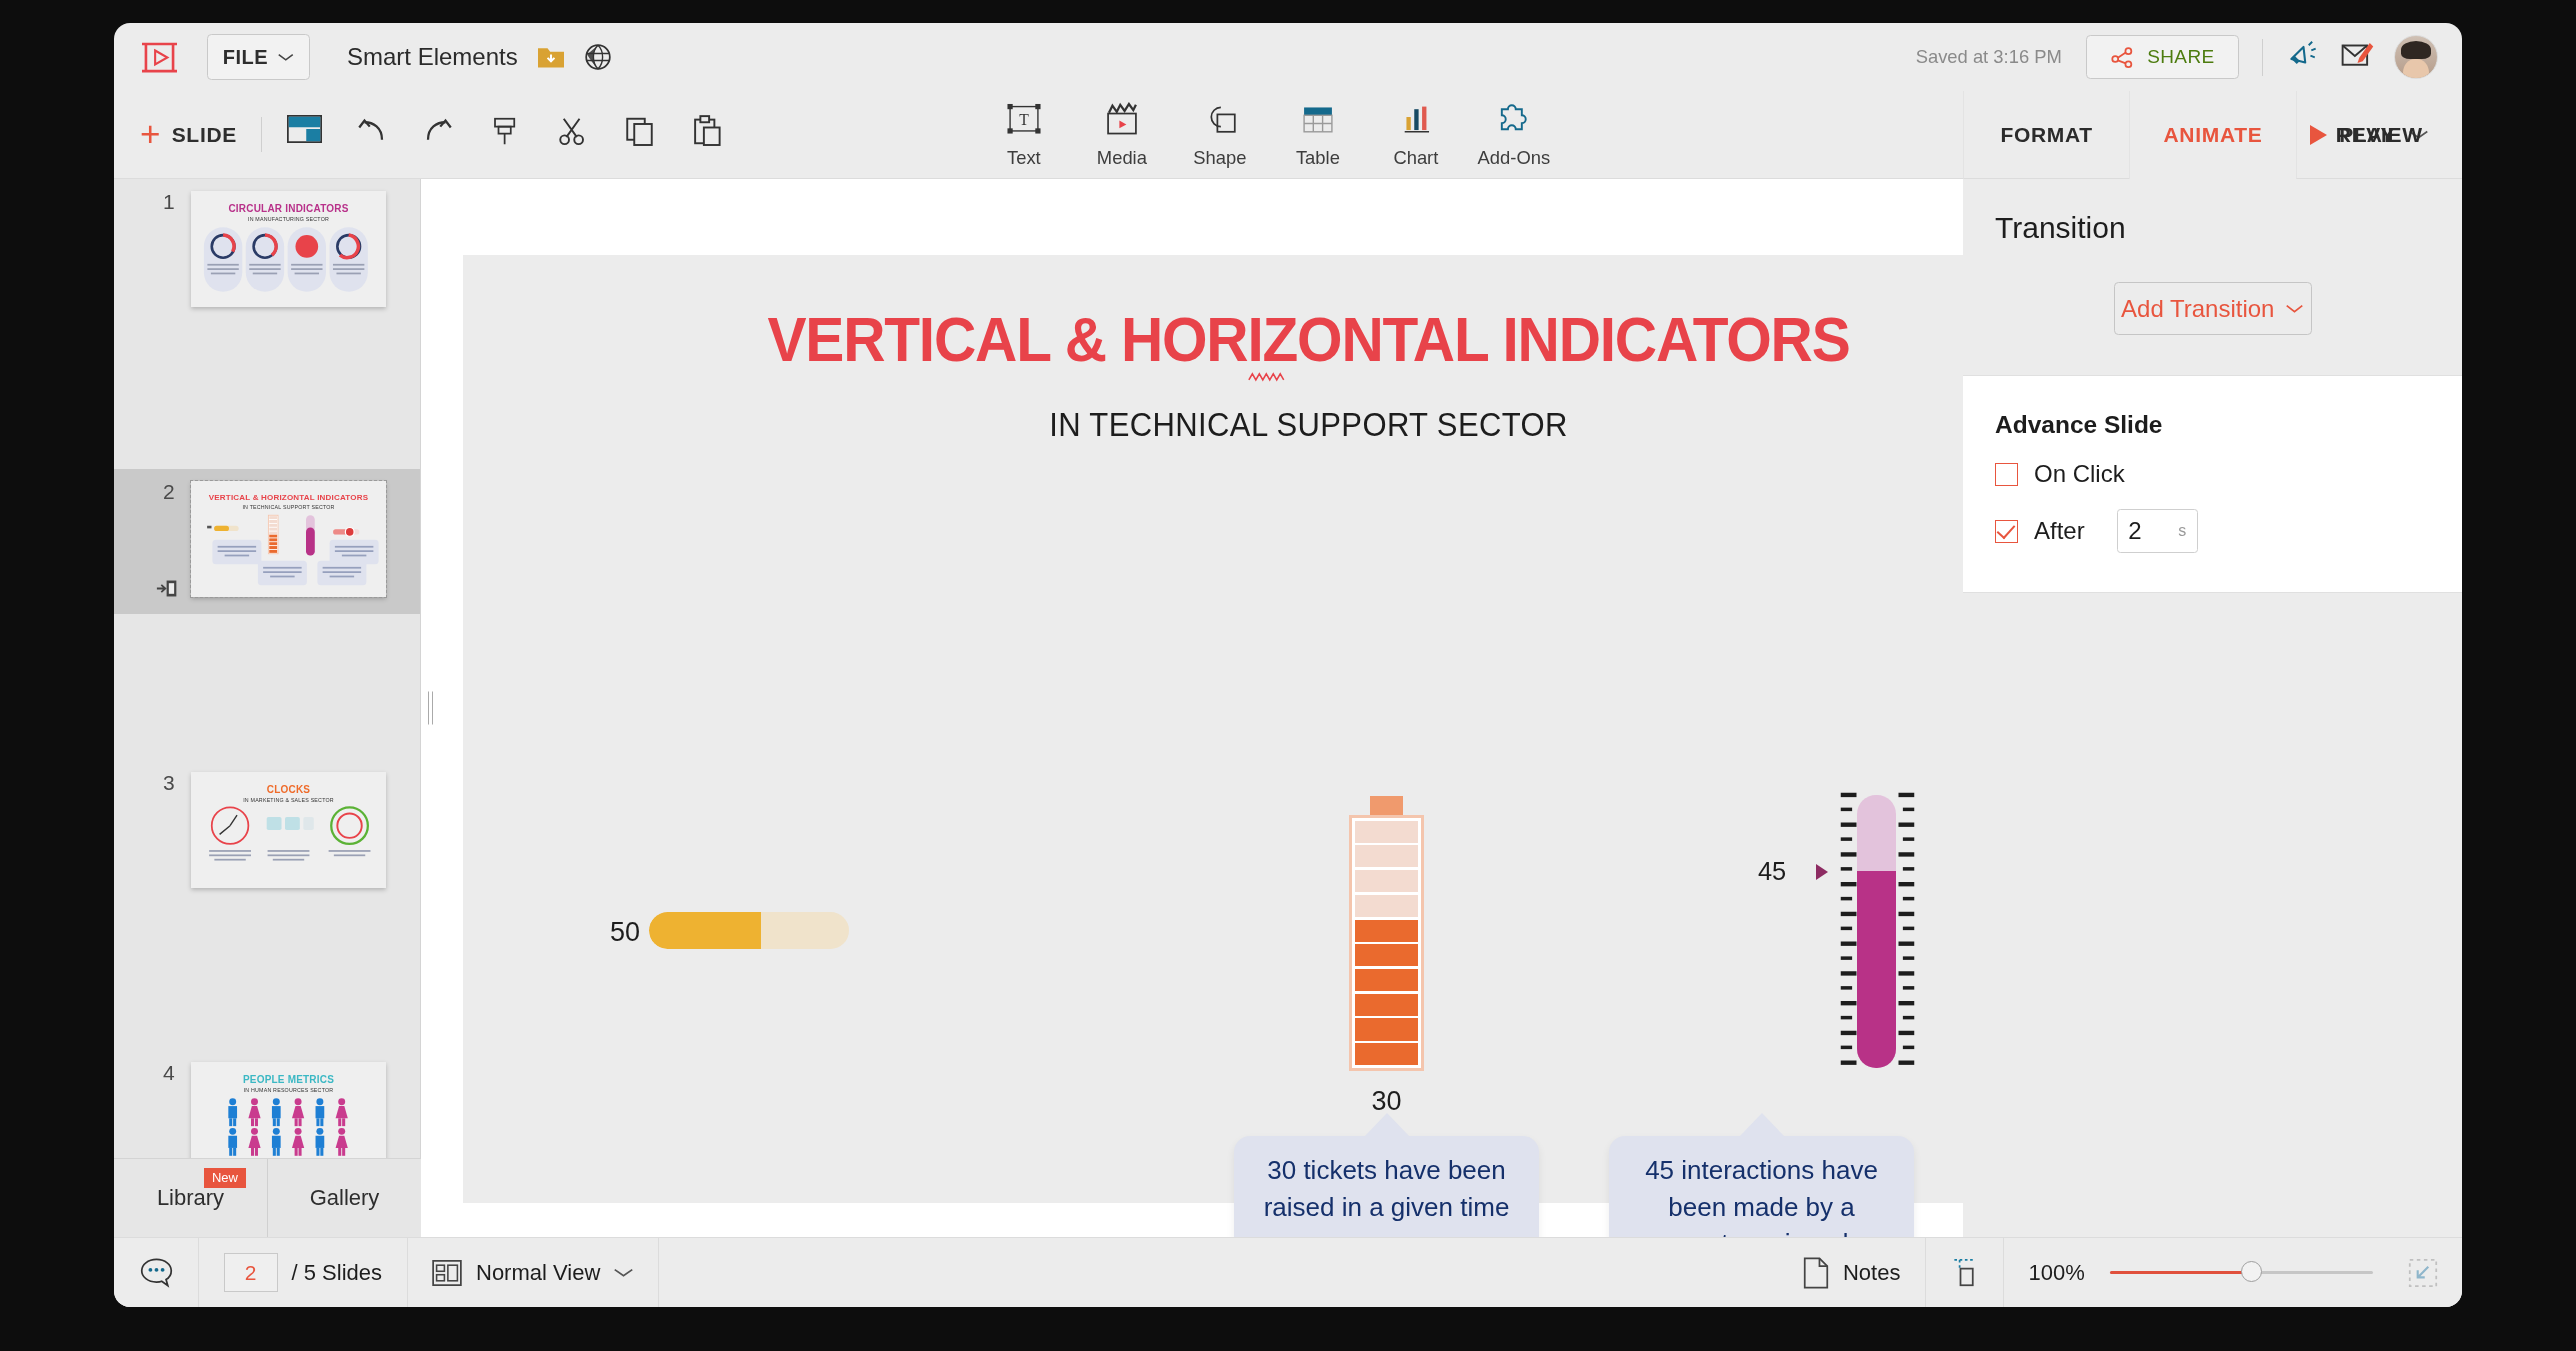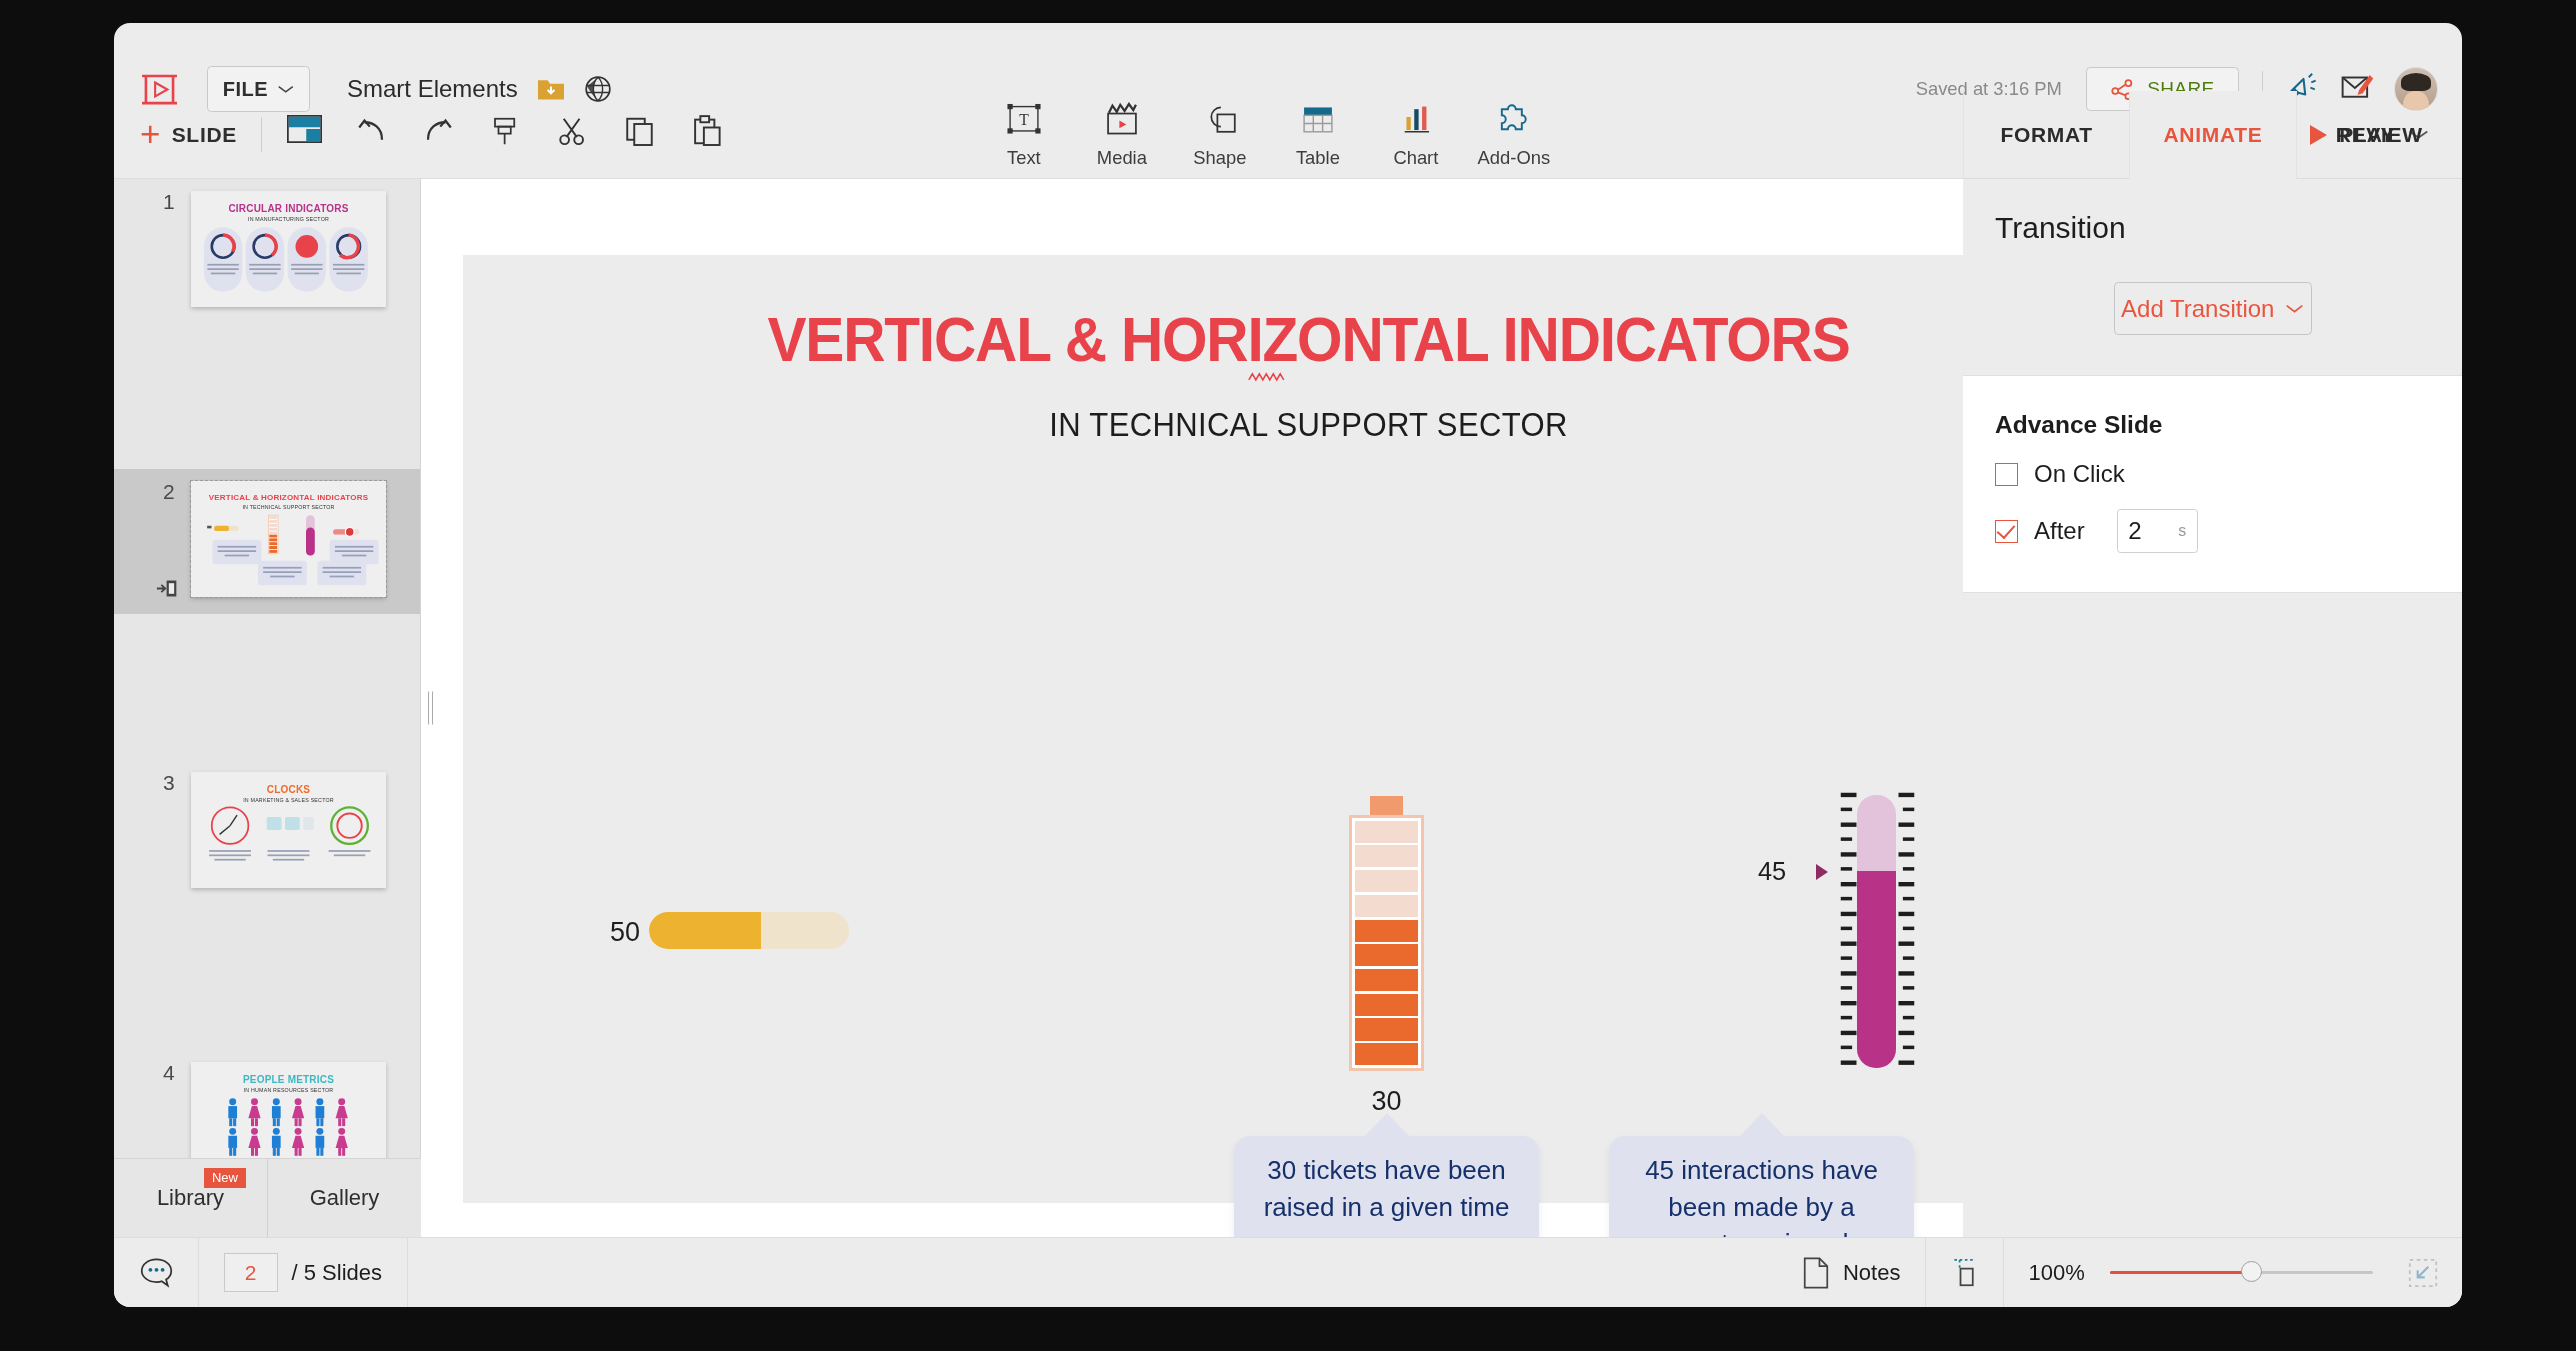--- a/index.html
+++ b/index.html
@@ -21,7 +21,7 @@
   
   .topbar {
     position: absolute; left: 0; top: 0; width: 100%; height: 68px;
-    display: flex; align-items: center; margin-top: 32px;
+    display: flex; align-items: center;
   }
   .logo-icon { margin-left: 26px; width: 39px; height: 35px; position: relative; }
   .file-btn {

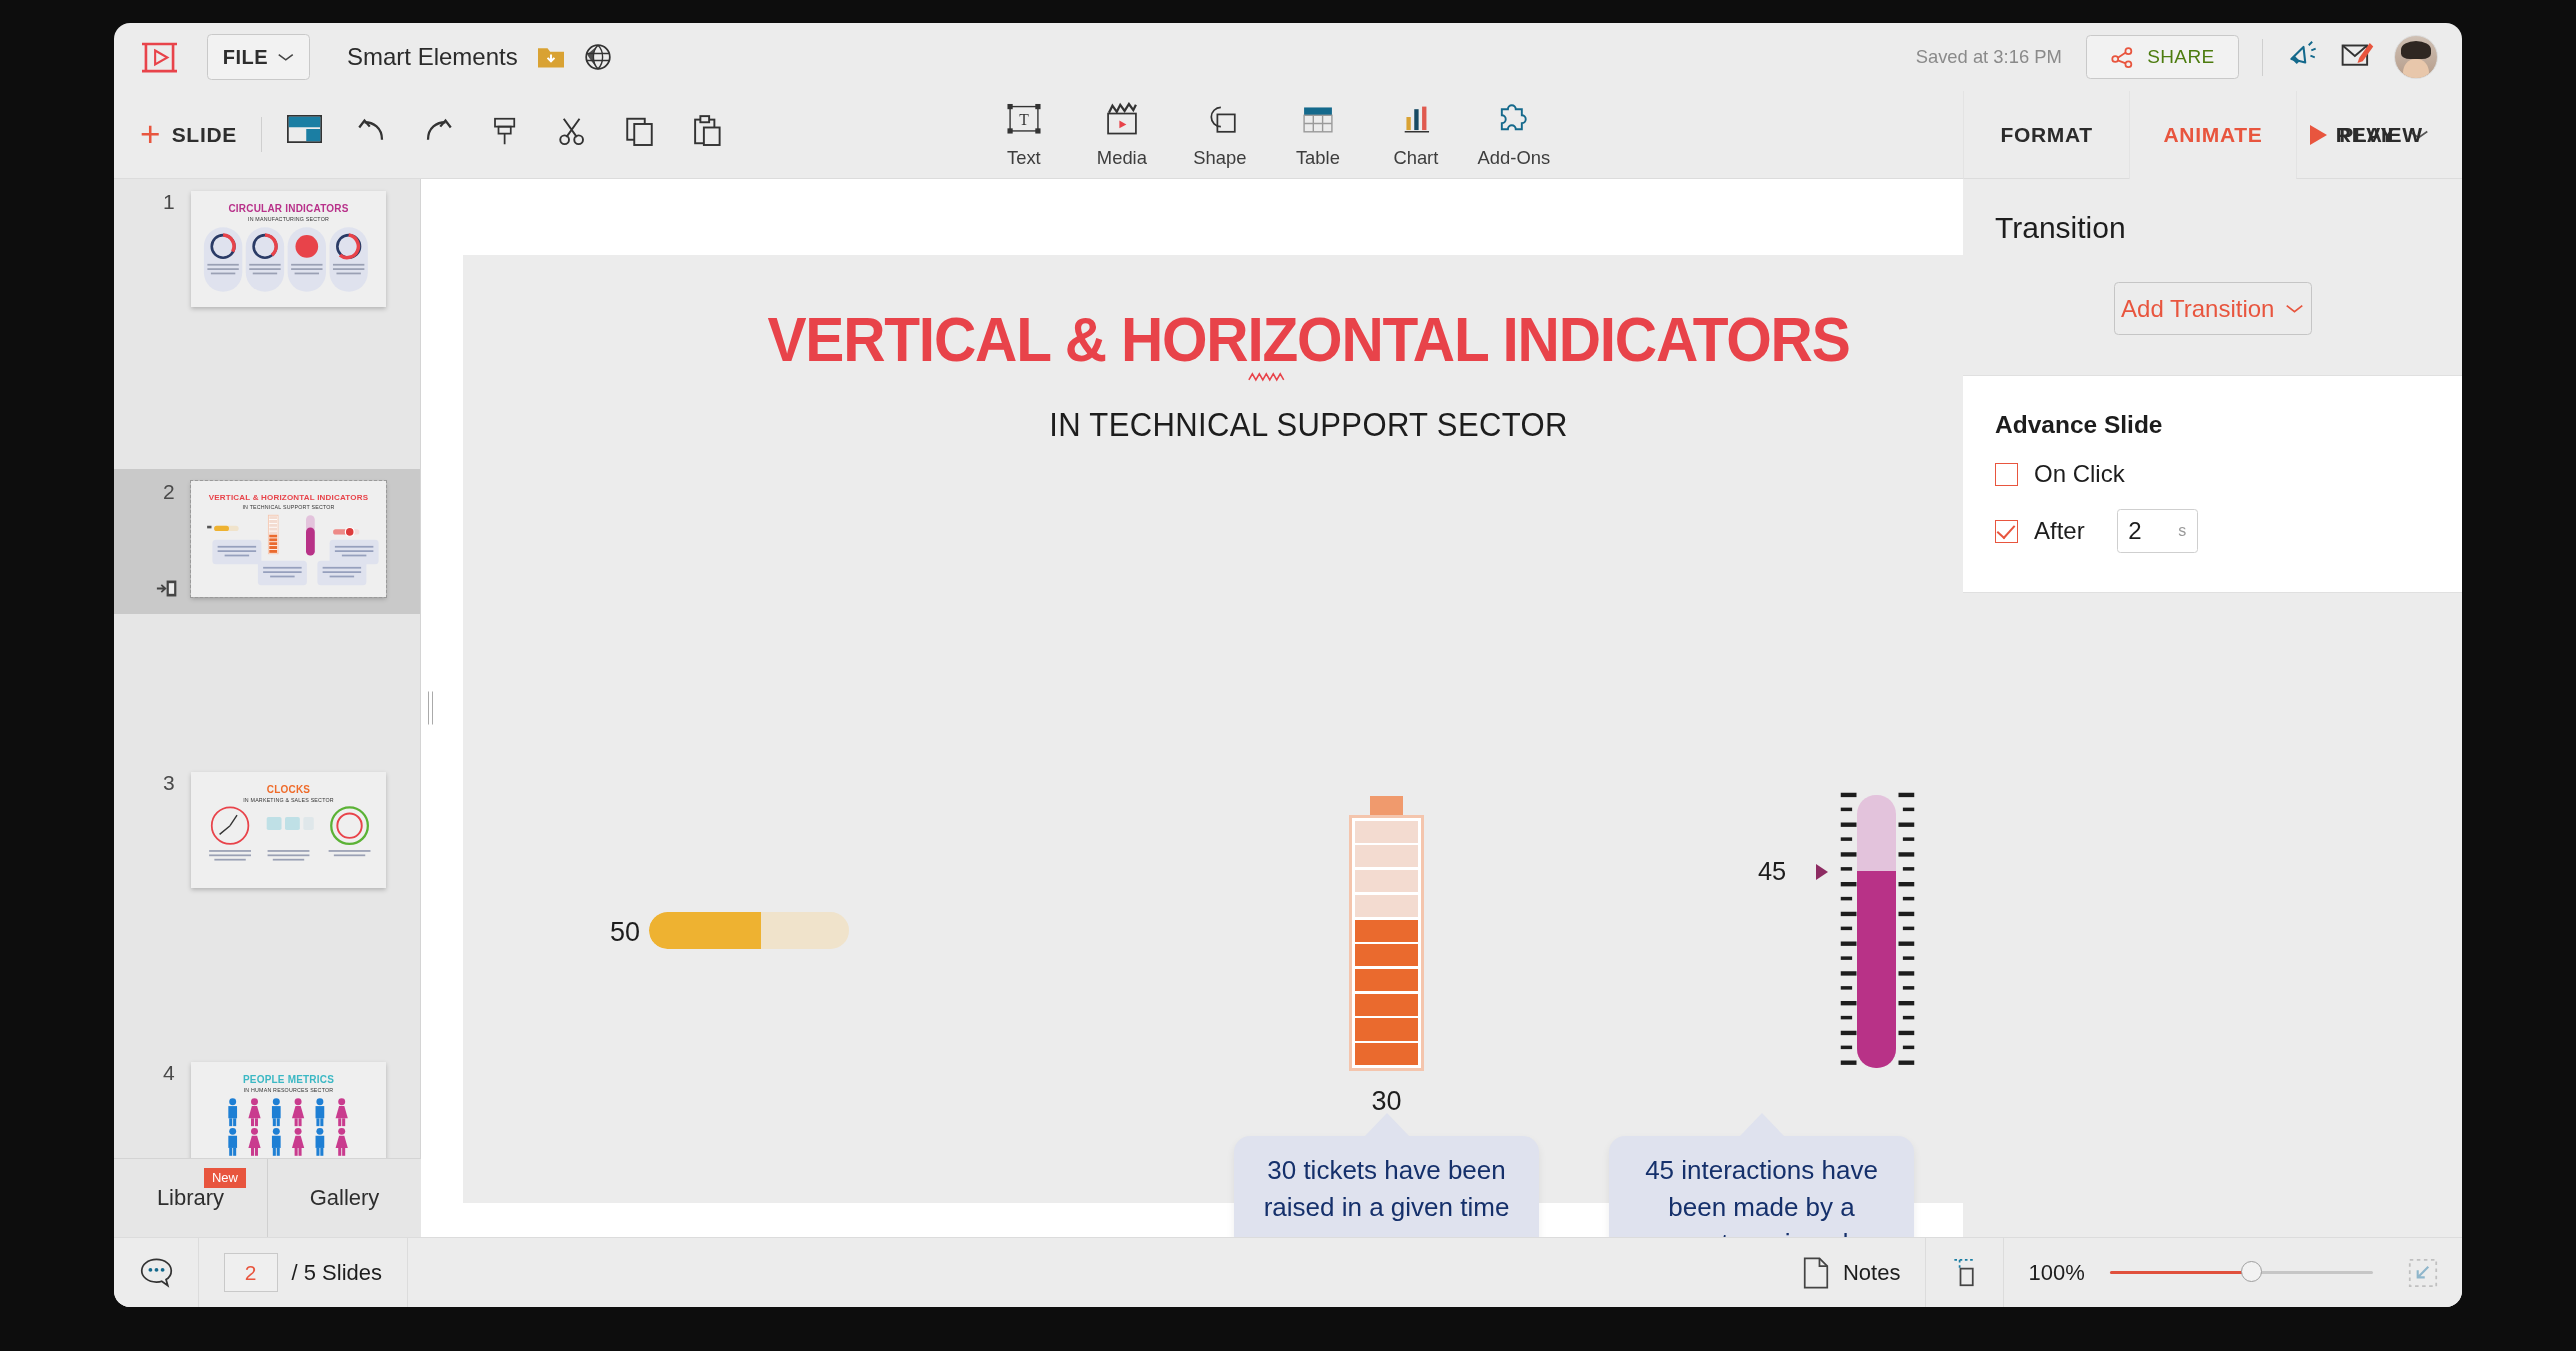--- a/index.html
+++ b/index.html
@@ -874,6 +874,18 @@
       <span class="page-box">2</span>
       <span class="sb-txt">/ 5 Slides</span>
     </div>
+    <div class="sb-cell">
+      <svg width="30" height="26" viewBox="0 0 34 30">
+        <rect x="1" y="1" width="32" height="28" fill="none" stroke="#444" stroke-width="2"></rect>
+        <rect x="5" y="6" width="9" height="7" fill="none" stroke="#444" stroke-width="1.8"></rect>
+        <rect x="5" y="17" width="9" height="7" fill="none" stroke="#444" stroke-width="1.8"></rect>
+        <rect x="18" y="6" width="11" height="18" fill="none" stroke="#444" stroke-width="1.8"></rect>
+      </svg>
+      <span class="sb-txt">Normal View</span>
+      <svg width="21" height="11.4" viewBox="0 0 24 13" style="margin-left:12.3px">
+          <path d="M2 3 L12 10 L22 3" fill="none" stroke="#555" stroke-width="2"></path>
+        </svg>
+    </div>
     <div class="spacer"></div>
     <div class="sb-cell">
       <svg width="26" height="32" viewBox="0 0 30 36">

